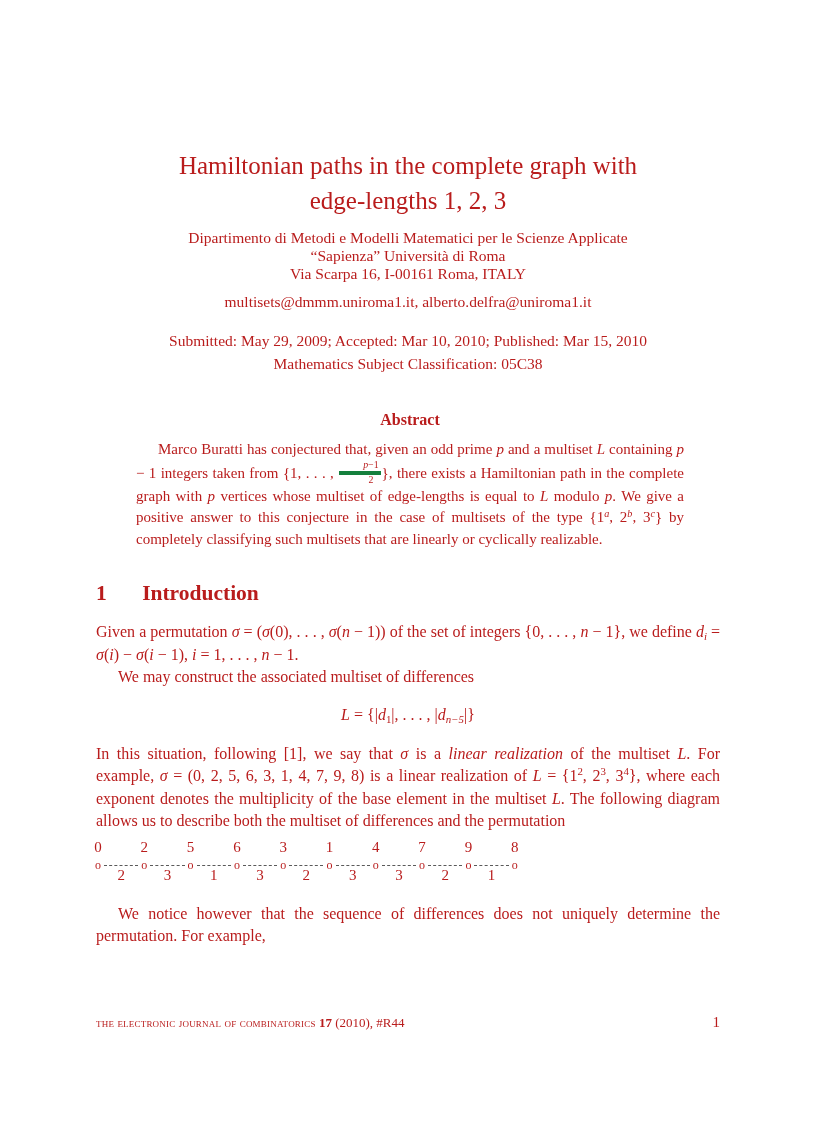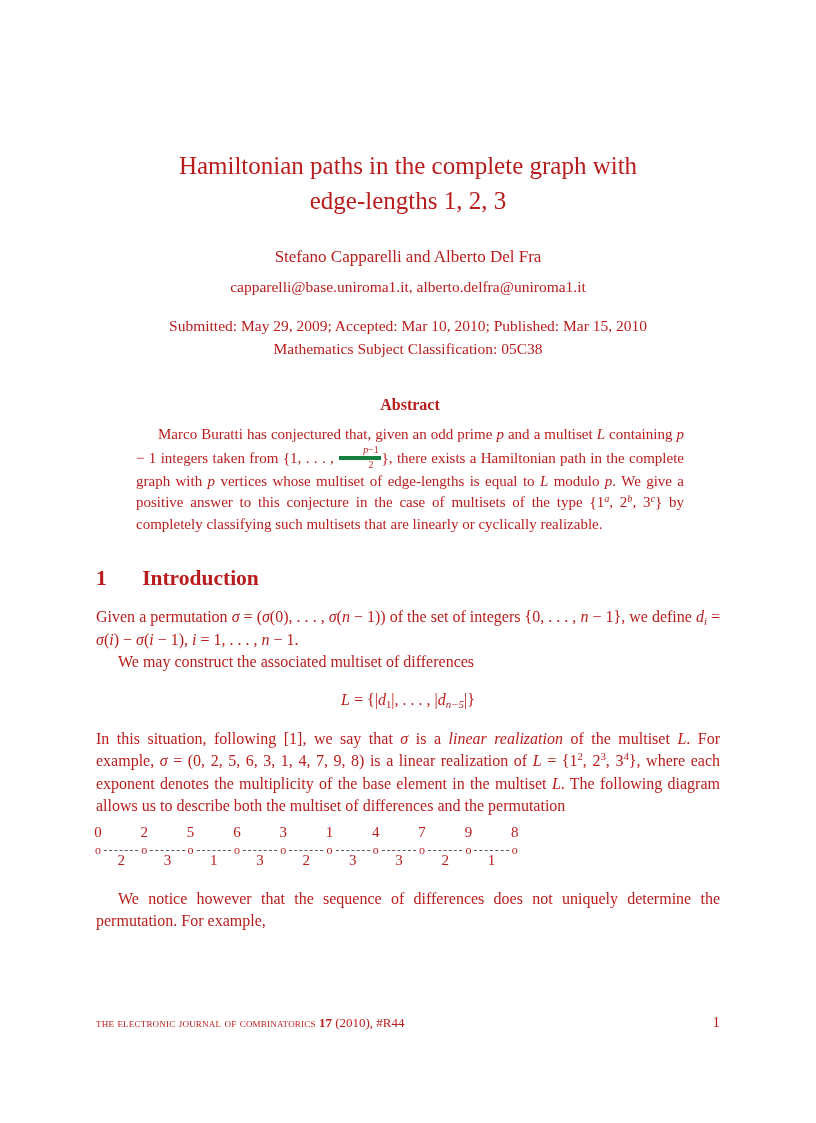--- a/index.html
+++ b/index.html
@@ -66,6 +66,11 @@
 
   <div class="authors">Stefano Capparelli and Alberto Del Fra</div>
 
+  <div class="affil">
+    <div>Dipartimento di Metodi e Modelli Matematici per le Scienze Applicate</div>
+    <div>“Sapienza” Università di Roma</div>
+    <div>Via Scarpa 16, I-00161 Roma, ITALY</div>
+  </div>
 
   <div class="emails">capparelli@base.uniroma1.it, alberto.delfra@uniroma1.it</div>
 

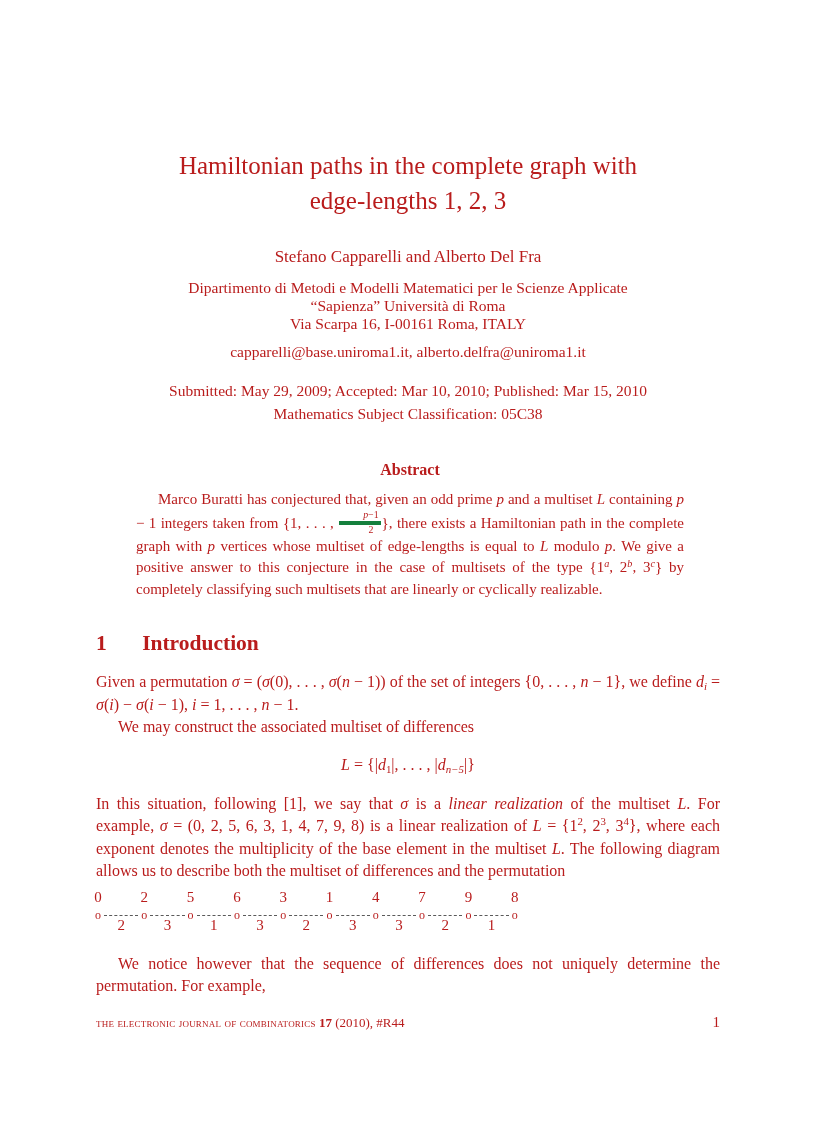--- a/index.html
+++ b/index.html
@@ -64,7 +64,6 @@
     <span class="tline">edge-lengths 1, 2, 3</span>
   </h1>
 
-  <div class="authors">Stefano Capparelli and Alberto Del Fra</div>
 
   <div class="affil">
     <div>Dipartimento di Metodi e Modelli Matematici per le Scienze Applicate</div>

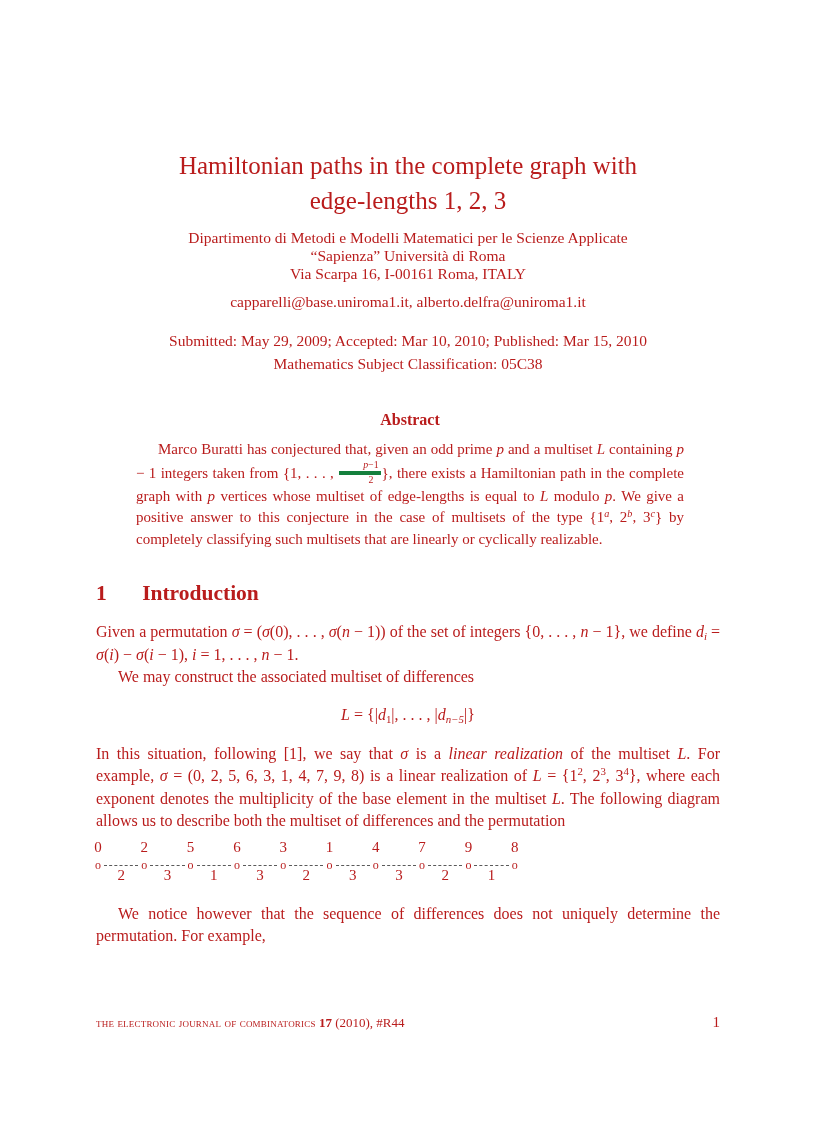--- a/index.html
+++ b/index.html
@@ -71,7 +71,7 @@
     <div>Via Scarpa 16, I-00161 Roma, ITALY</div>
   </div>
 
-  <div class="emails">capparelli@base.uniroma1.it, alberto.delfra@uniroma1.it</div>
+  <div class="emails">multisets@dmmm.uniroma1.it, alberto.delfra@uniroma1.it</div>
 
   <div class="dates">Submitted: May 29, 2009; Accepted: Mar 10, 2010; Published: Mar 15, 2010</div>
   <div class="msc">Mathematics Subject Classification: 05C38</div>

